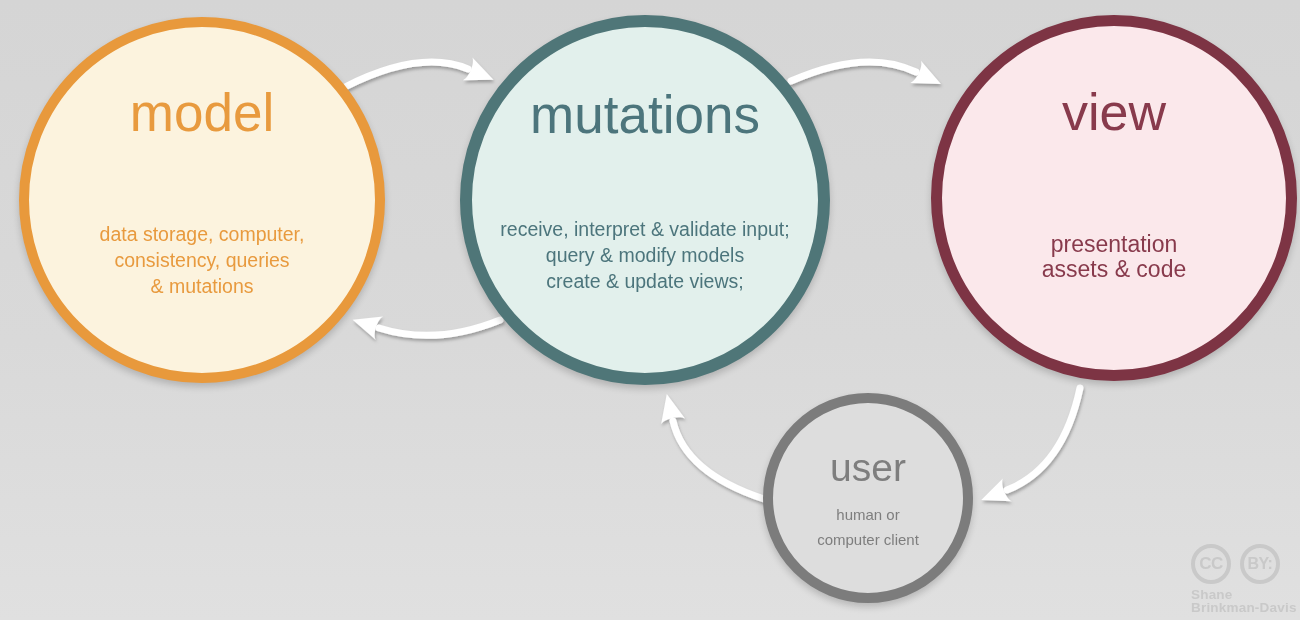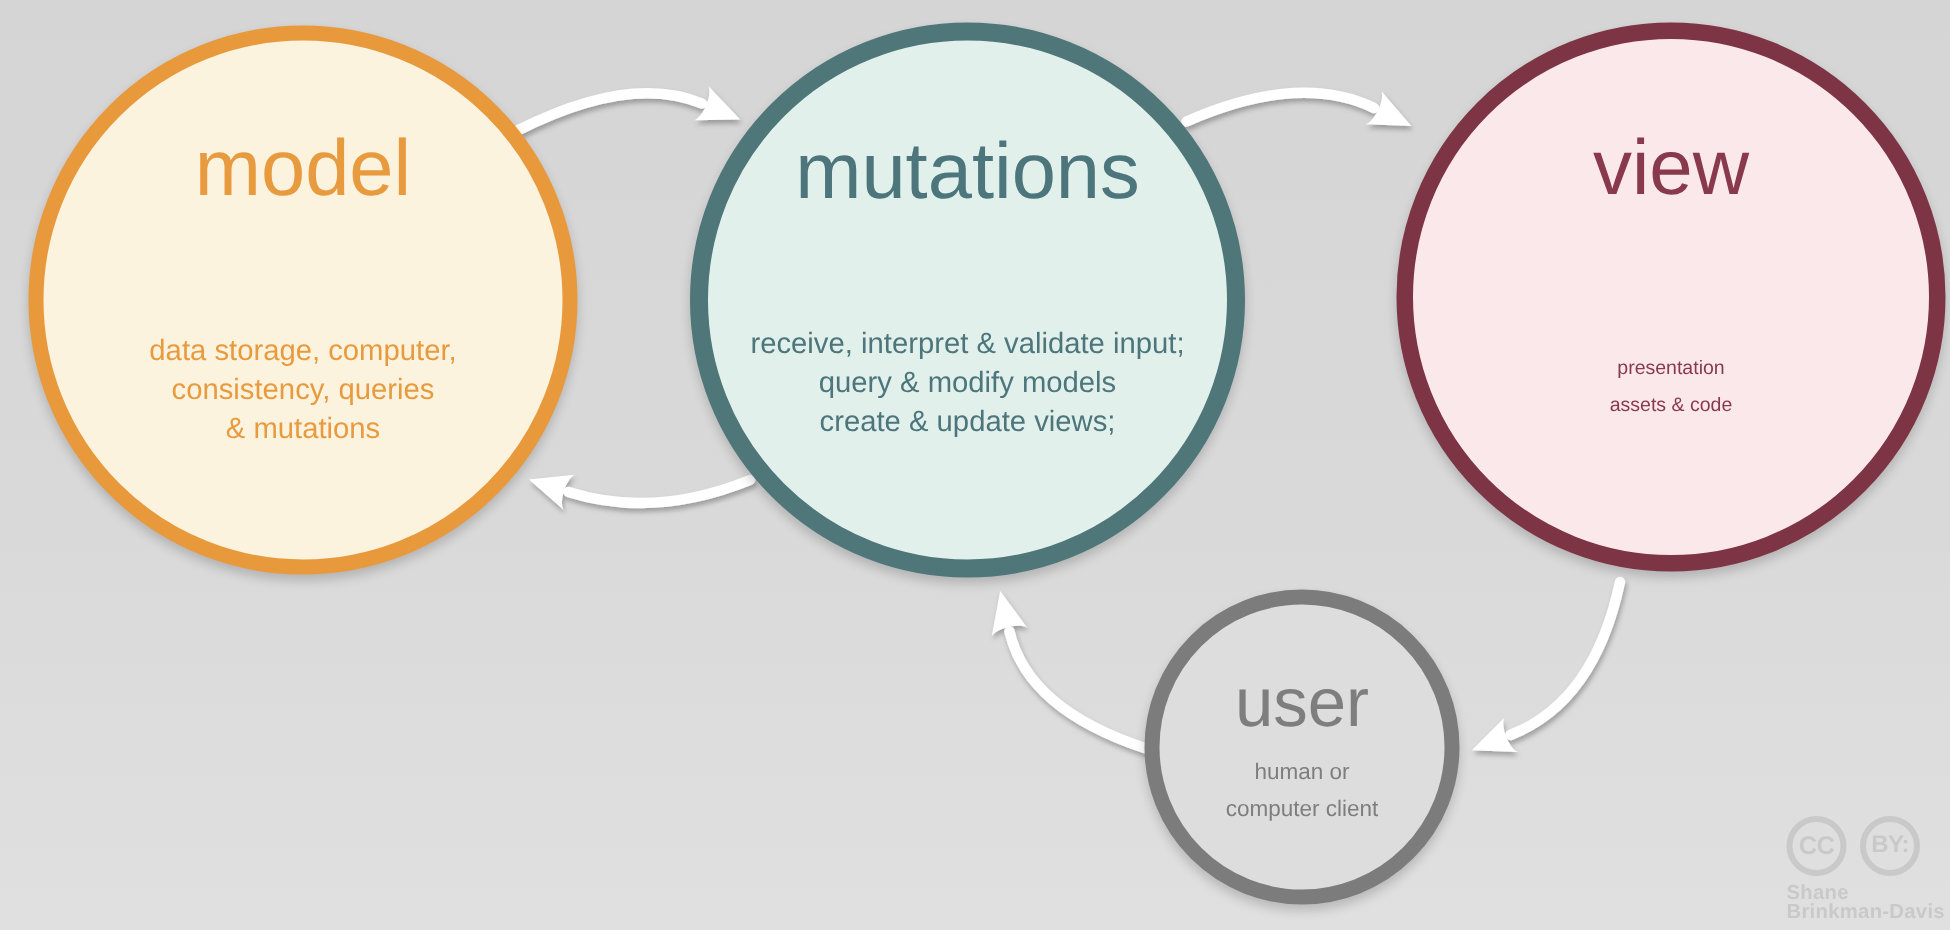--- a/index.html
+++ b/index.html
@@ -34,7 +34,7 @@
 
   .node-view       { left:931px; top:15px;  width:366px; height:366px; border-width:11px; }
   .node-view .title { top:58px;  font-size:52px; line-height:56px; }
-  .node-view .desc  { top:206px; font-size:13px; line-height:25px; }
+  .node-view .desc  { top:206px; font-size:23px; line-height:25px; }
 
   .node-user       { left:763px; top:393px; width:210px; height:210px; border-width:10px; }
   .node-user .title { top:41px;  font-size:46px; line-height:48px; }

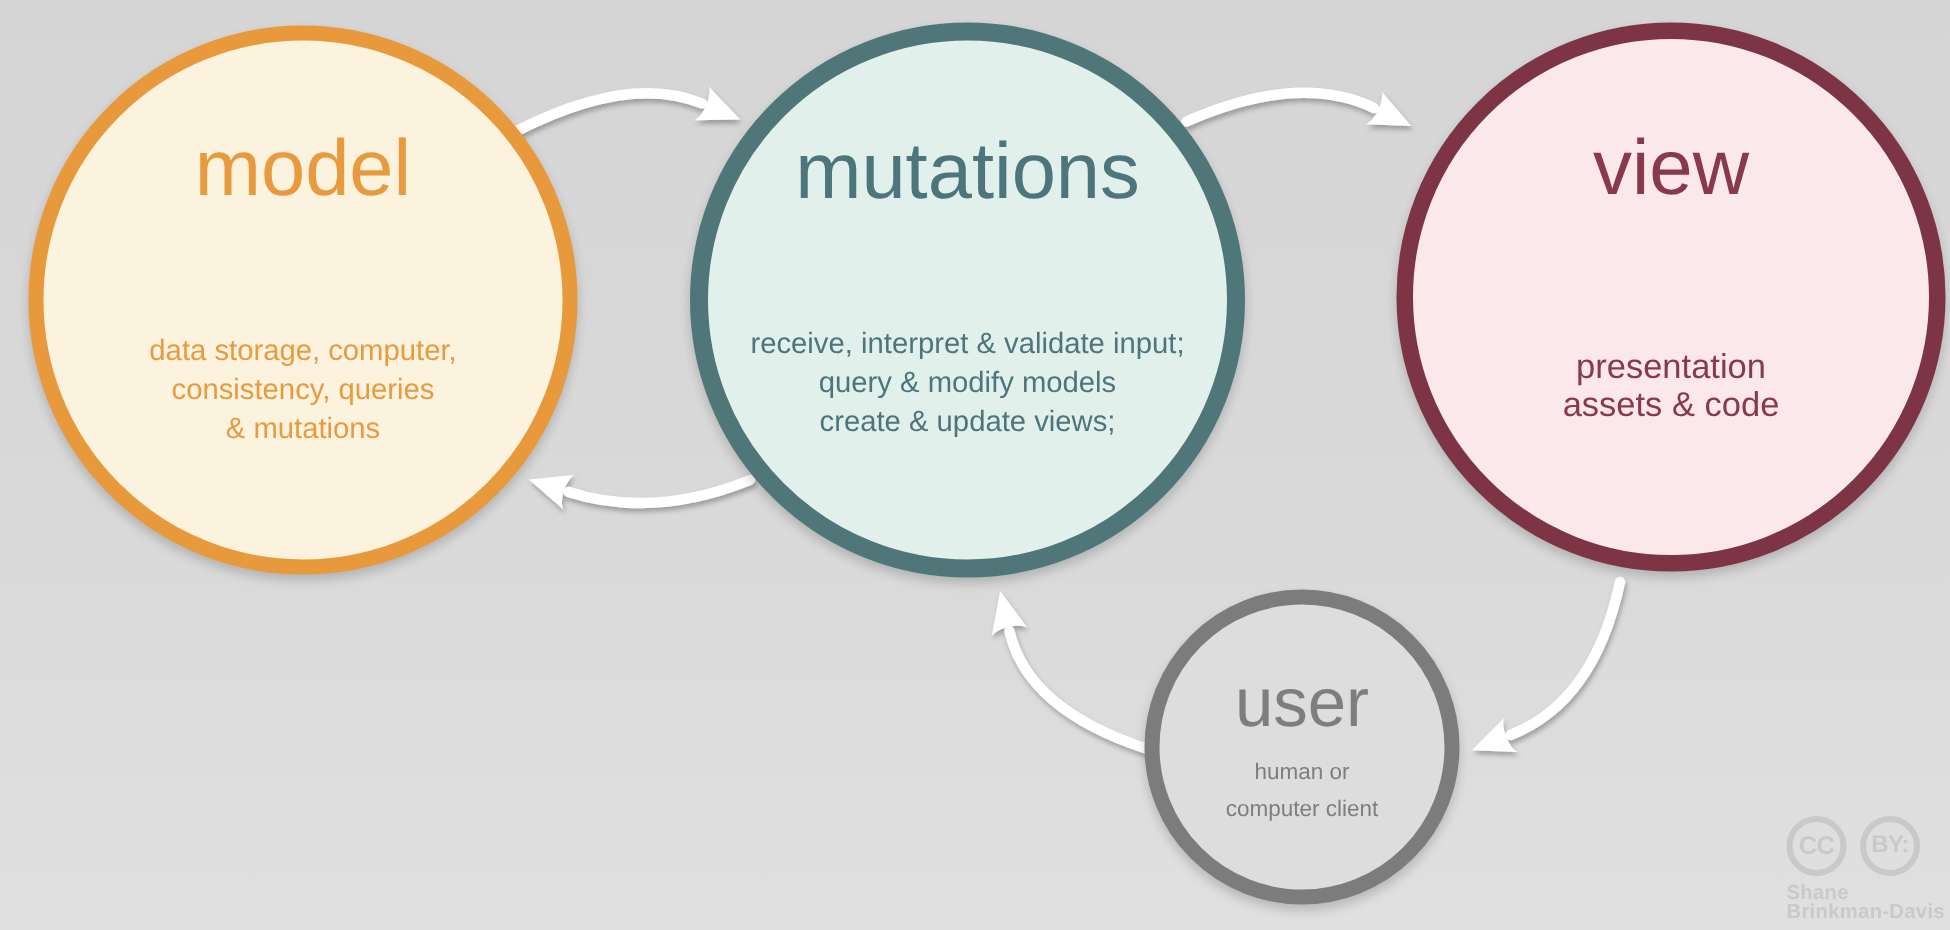--- a/index.html
+++ b/index.html
@@ -37,7 +37,7 @@
   .node-view .desc  { top:206px; font-size:23px; line-height:25px; }
 
   .node-user       { left:763px; top:393px; width:210px; height:210px; border-width:10px; }
-  .node-user .title { top:41px;  font-size:46px; line-height:48px; }
+  .node-user .title { top:41px;  font-size:39px; line-height:48px; }
   .node-user .desc  { top:99px;  font-size:15px;  line-height:25px; }
 
   .attribution { position:absolute; left:1191px; top:544px; z-index:3; color:#c9c9c9; }

